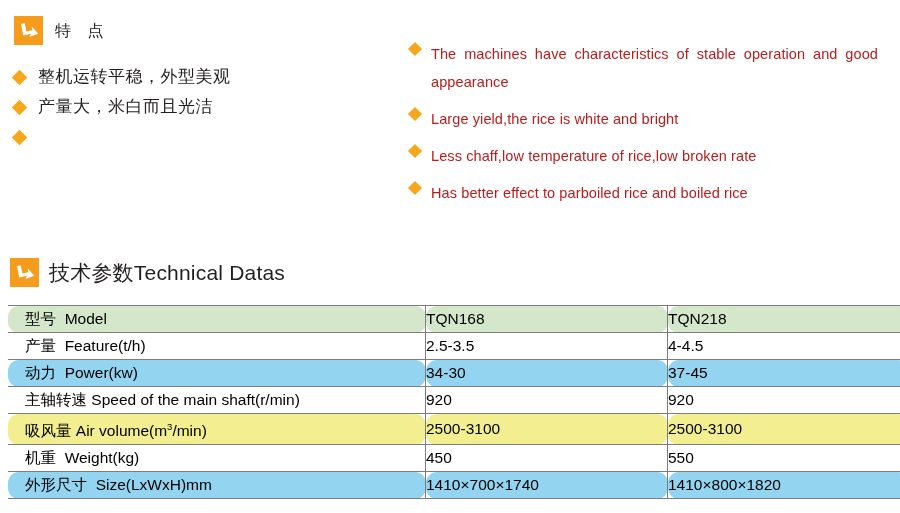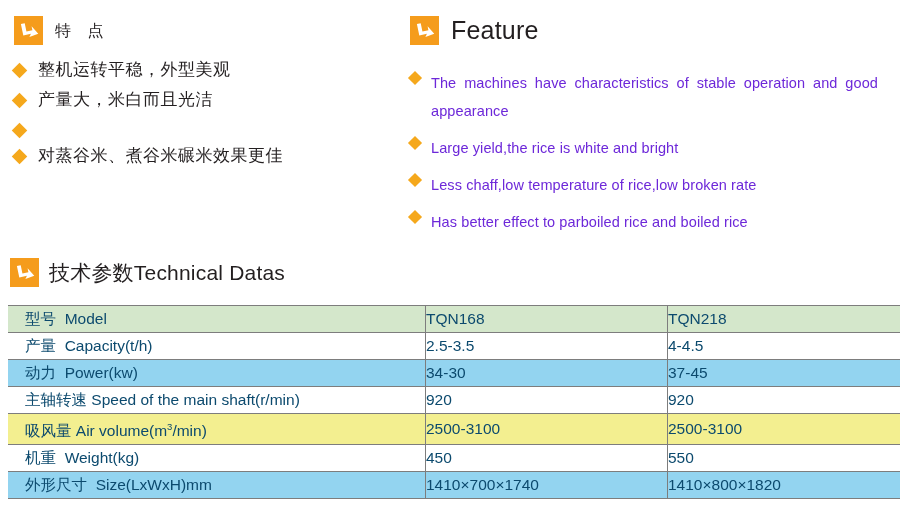--- a/index.html
+++ b/index.html
@@ -199,14 +199,6 @@
 
 <div id="col-en">
 
-  <div class="sec-head">
-    <span class="badge">
-      <svg viewBox="0 0 29 29" xmlns="http://www.w3.org/2000/svg" aria-hidden="true">
-        <path d="M8.4 6.6 L12.3 6.6 L12.3 15.0 L18.4 15.0 L18.4 11.0 L23.4 19.6 L14.0 21.1 L16.2 18.2 L8.4 18.2 Z" fill="#ffffff" transform="rotate(-12 14.5 14.5)"></path>
-      </svg>
-    </span>
-    <span class="sec-title-en">Feature</span>
-  </div>
 
   <div class="bullets-en">
     <div class="bullet">

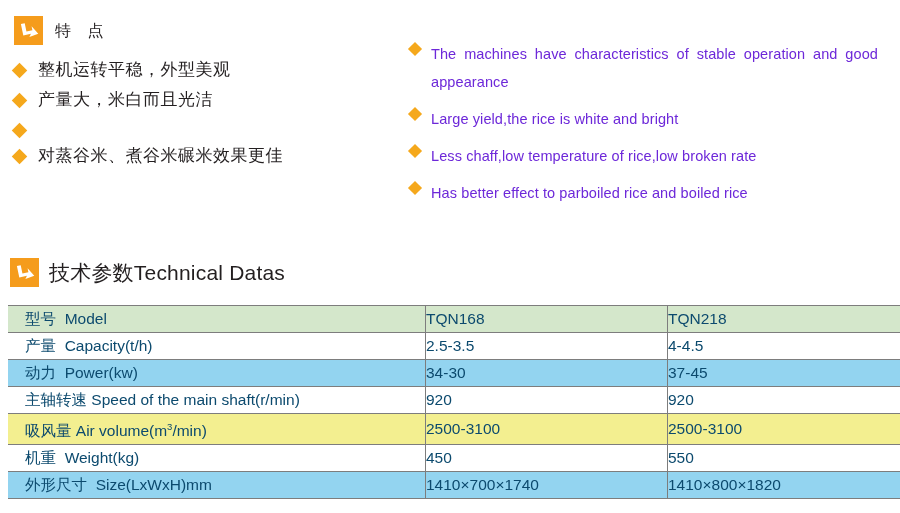--- a/index.html
+++ b/index.html
@@ -108,7 +108,7 @@
   .btxt-en {
     font-size: 14.5px;
     line-height: 28px;
-    color: #6d28d9;
+    color: #b91c1c;
     letter-spacing: 0.1px;
   }
   .btxt-en.justify {

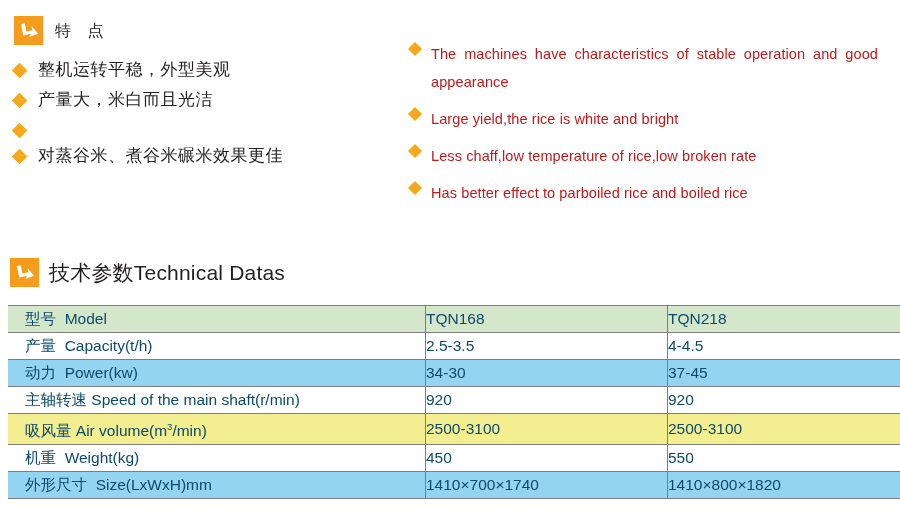--- a/index.html
+++ b/index.html
@@ -70,7 +70,7 @@
   }
 
   .bullets-cn {
-    margin-top: 15px;
+    margin-top: 22px;
   }
   .bullets-en {
     margin-top: 24px;

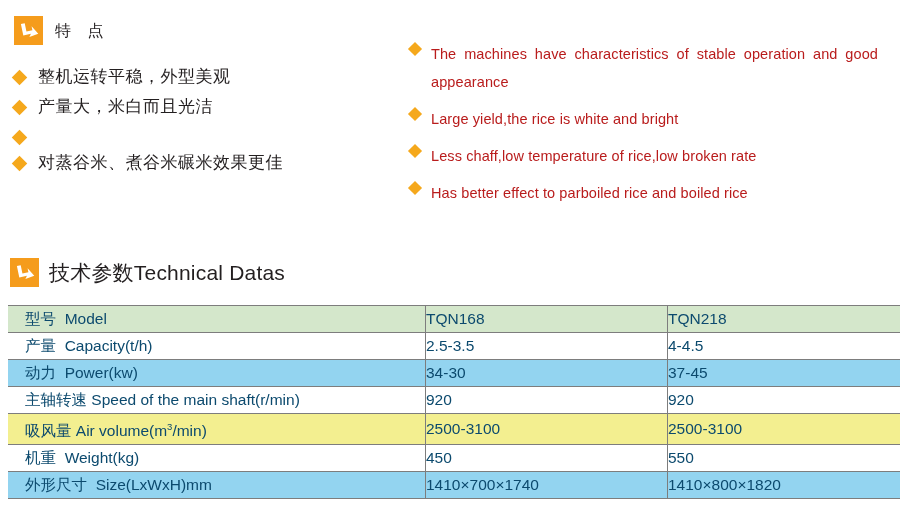--- a/index.html
+++ b/index.html
@@ -190,10 +190,6 @@
     <div class="bullet">
       <span class="dia"></span>
     </div>
-    <div class="bullet">
-      <span class="dia"></span>
-      <span class="btxt-cn">对蒸谷米、煮谷米碾米效果更佳</span>
-    </div>
   </div>
 </div>
 

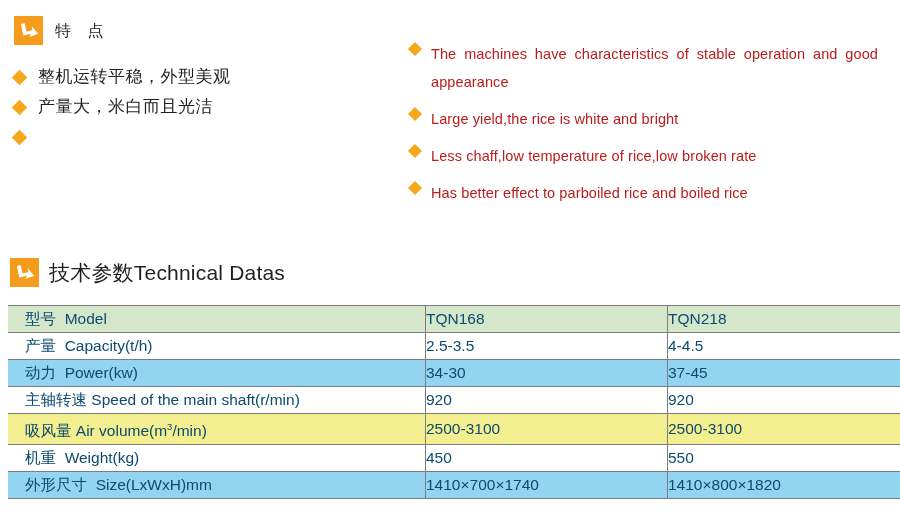--- a/index.html
+++ b/index.html
@@ -139,10 +139,11 @@
     border-bottom: 1px solid #7d7d7d;
     border-right: 1px solid #7d7d7d;
     font-size: 15.5px;
-    color: #0c4a6e;
+    color: #000000;
     padding: 0;
     line-height: 26px;
     white-space: nowrap;
+    border-radius: 11px;
   }
   #spec-table td.c0 {
     border-left: none;

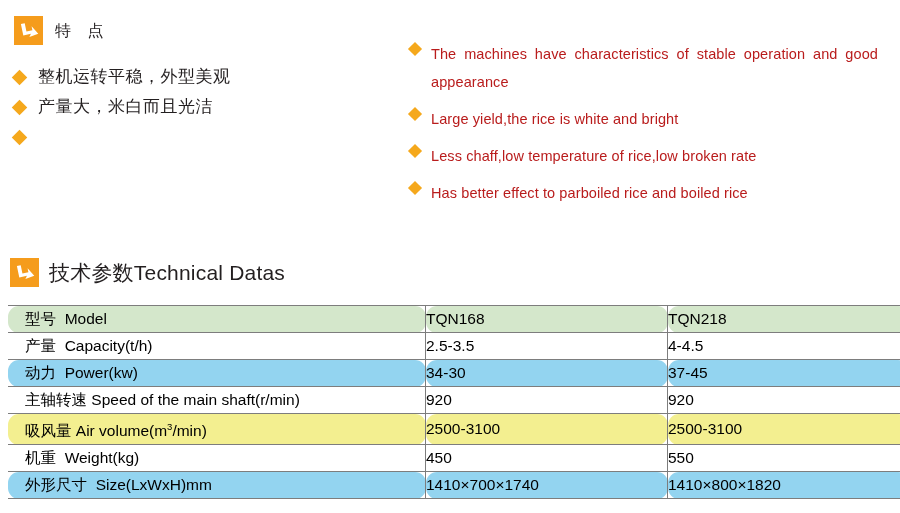--- a/index.html
+++ b/index.html
@@ -234,7 +234,7 @@
       <td class="c2">TQN218</td>
     </tr>
     <tr class="white">
-      <td class="c0"><span>产量</span>&nbsp; <span>Capacity(t/h)</span></td>
+      <td class="c0"><span>产量</span>&nbsp; <span>Feature(t/h)</span></td>
       <td class="c1">2.5-3.5</td>
       <td class="c2">4-4.5</td>
     </tr>

